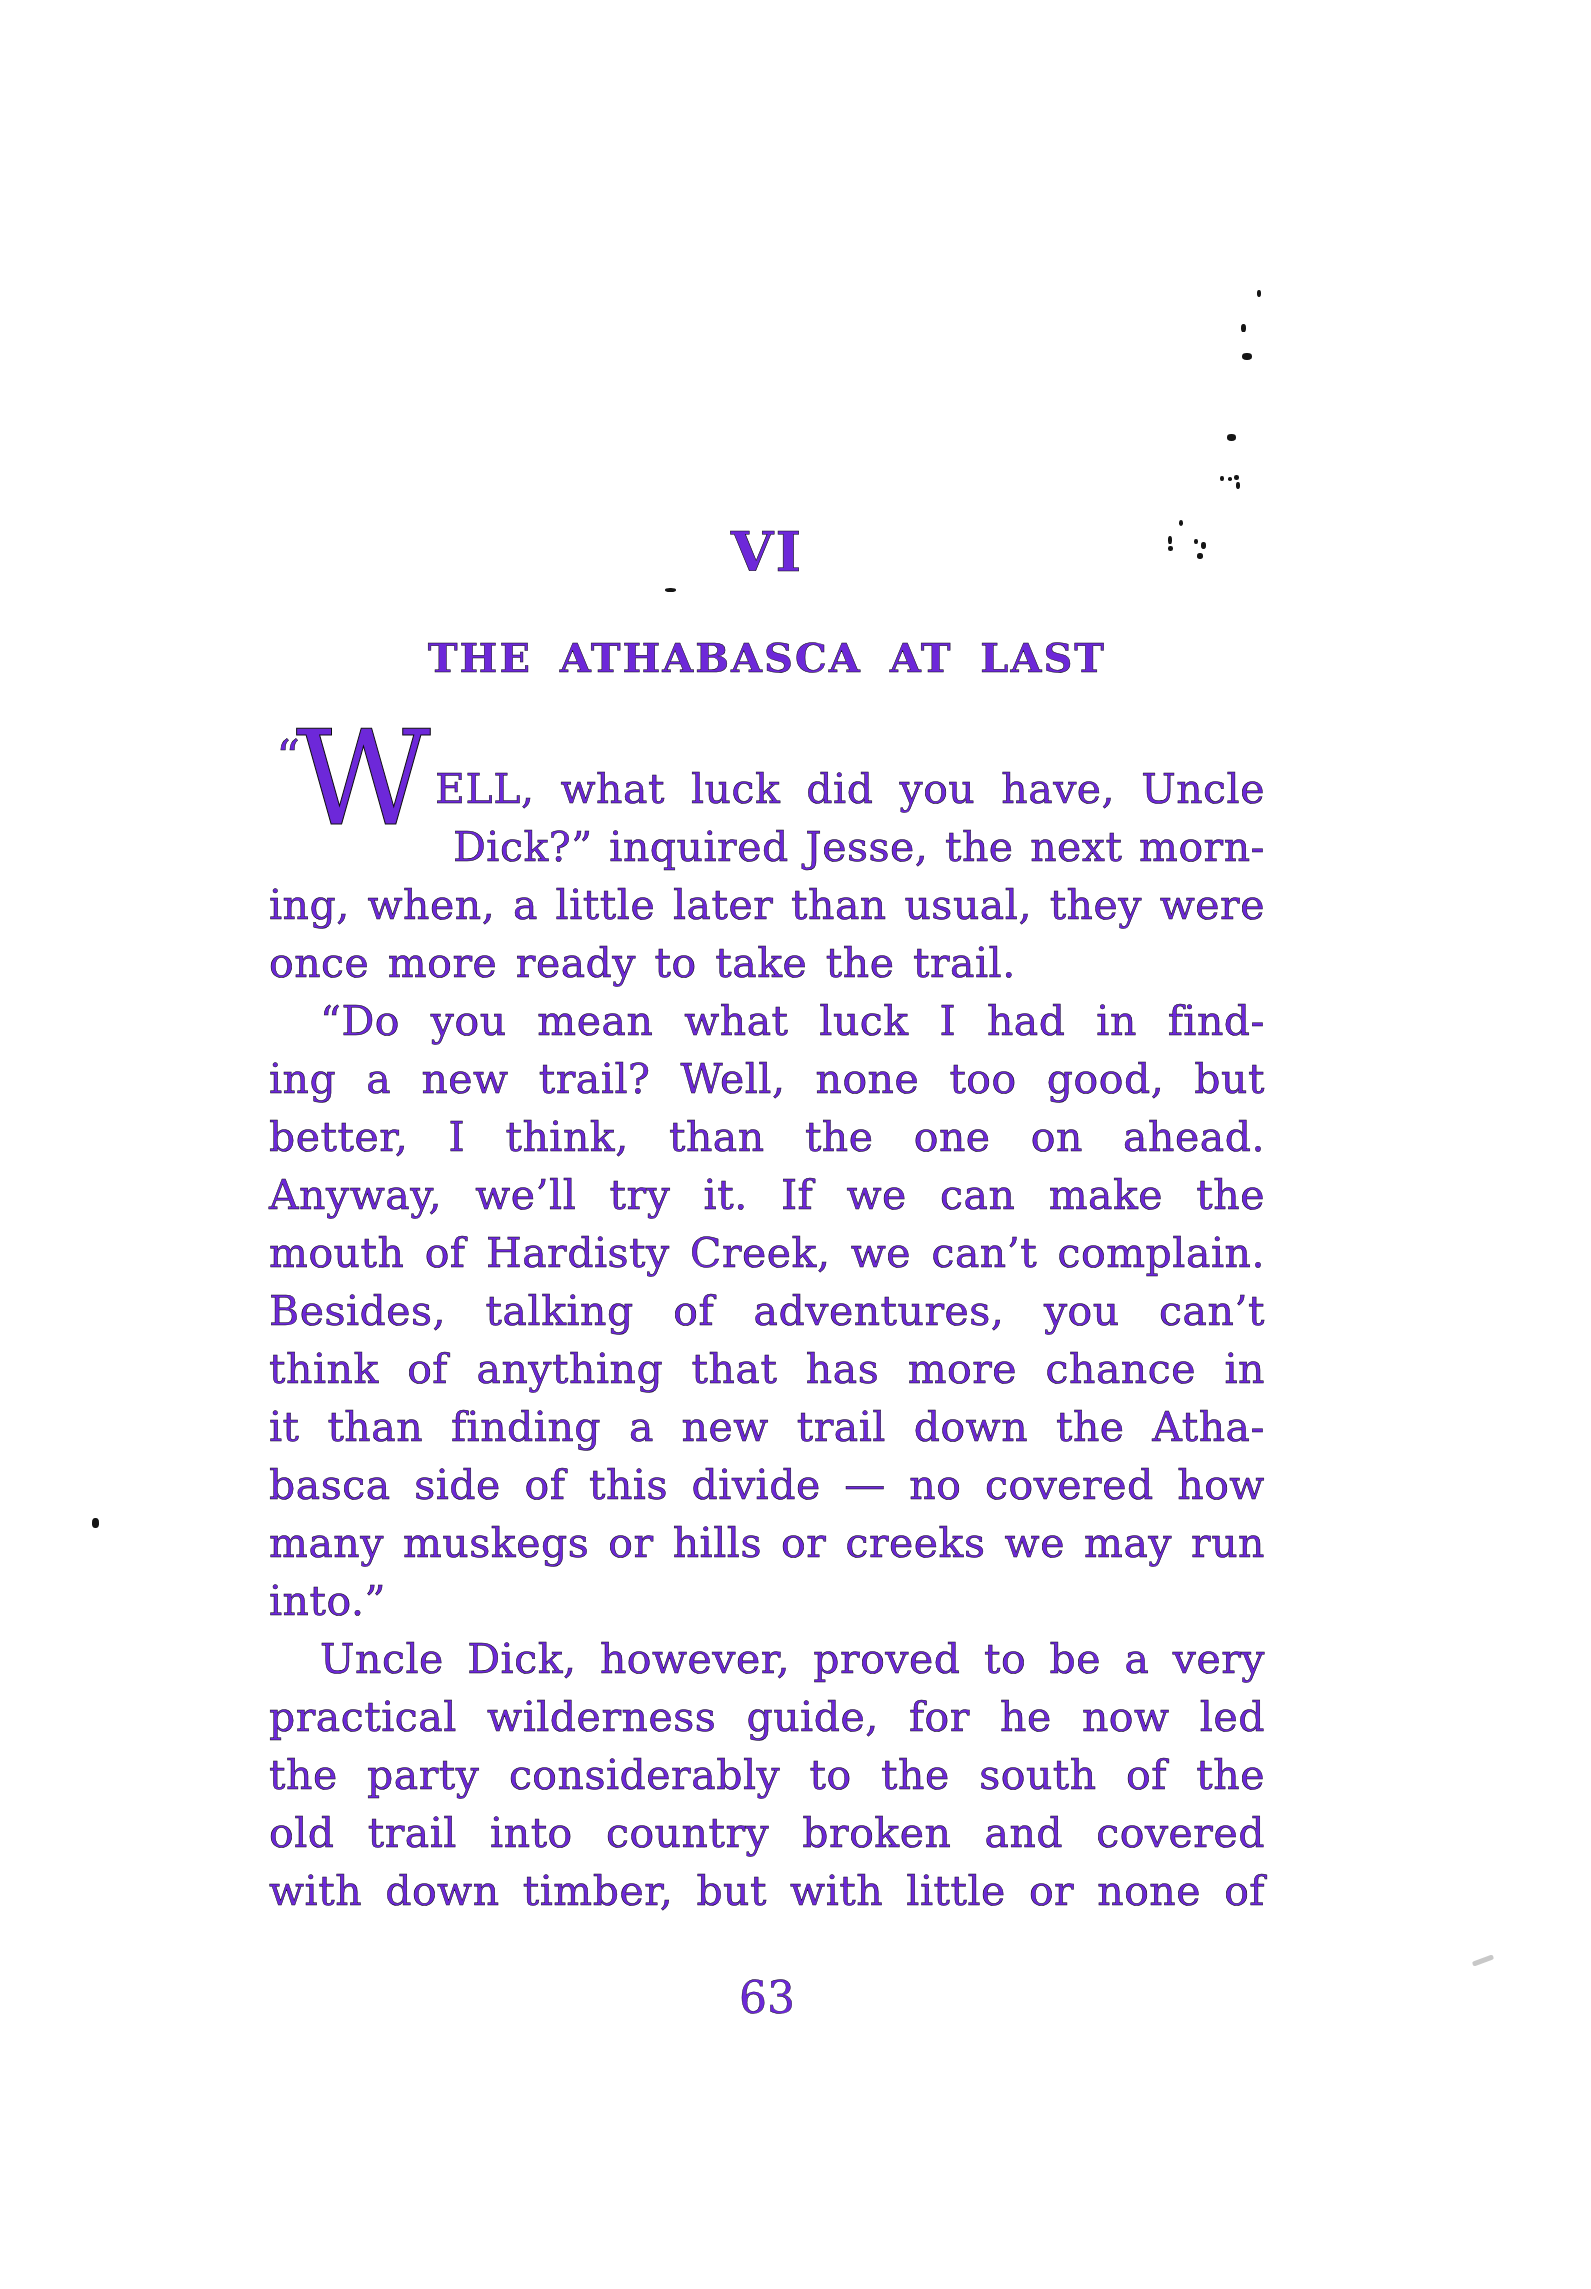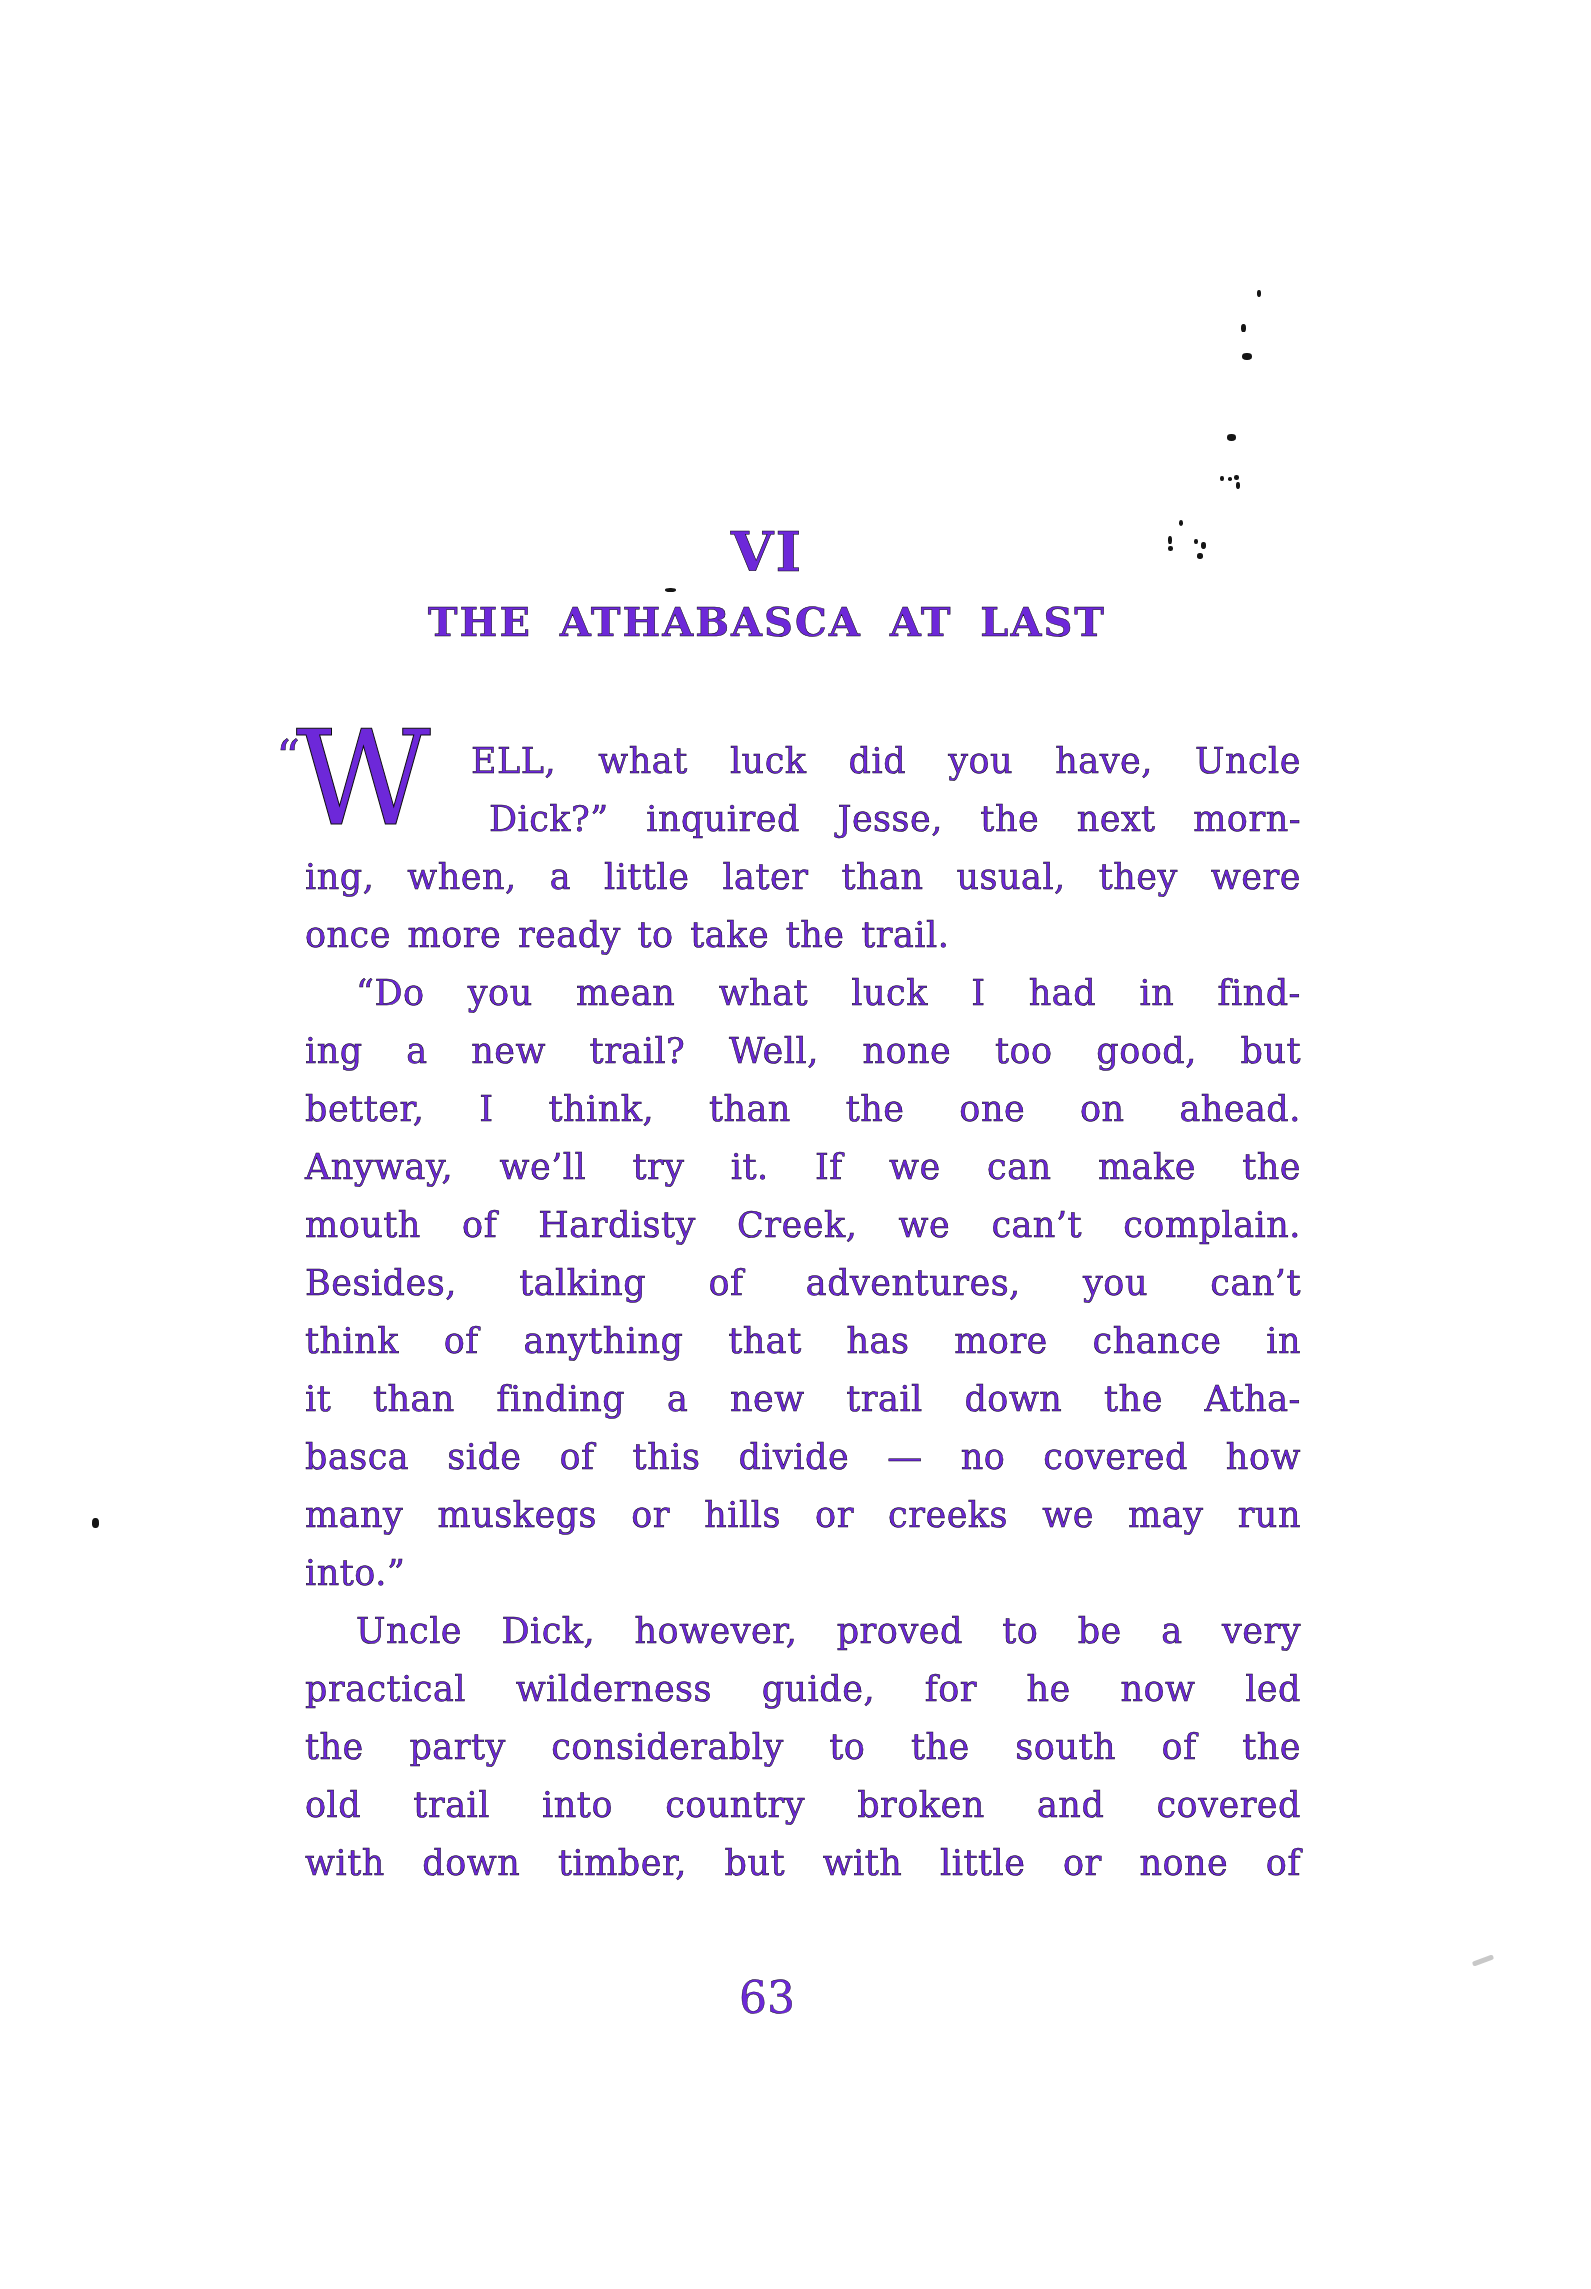--- a/index.html
+++ b/index.html
@@ -17,7 +17,7 @@
     letter-spacing:2px;-webkit-text-stroke:0.6px #0d0d0d;
   }
   .chapter-title{
-    position:absolute;left:269px;width:996px;top:602px;
+    position:absolute;left:269px;width:996px;top:638px;
     text-align:center;font-size:40px;font-weight:bold;line-height:1;
     letter-spacing:2px;word-spacing:12px;-webkit-text-stroke:0.5px #0d0d0d;
   }

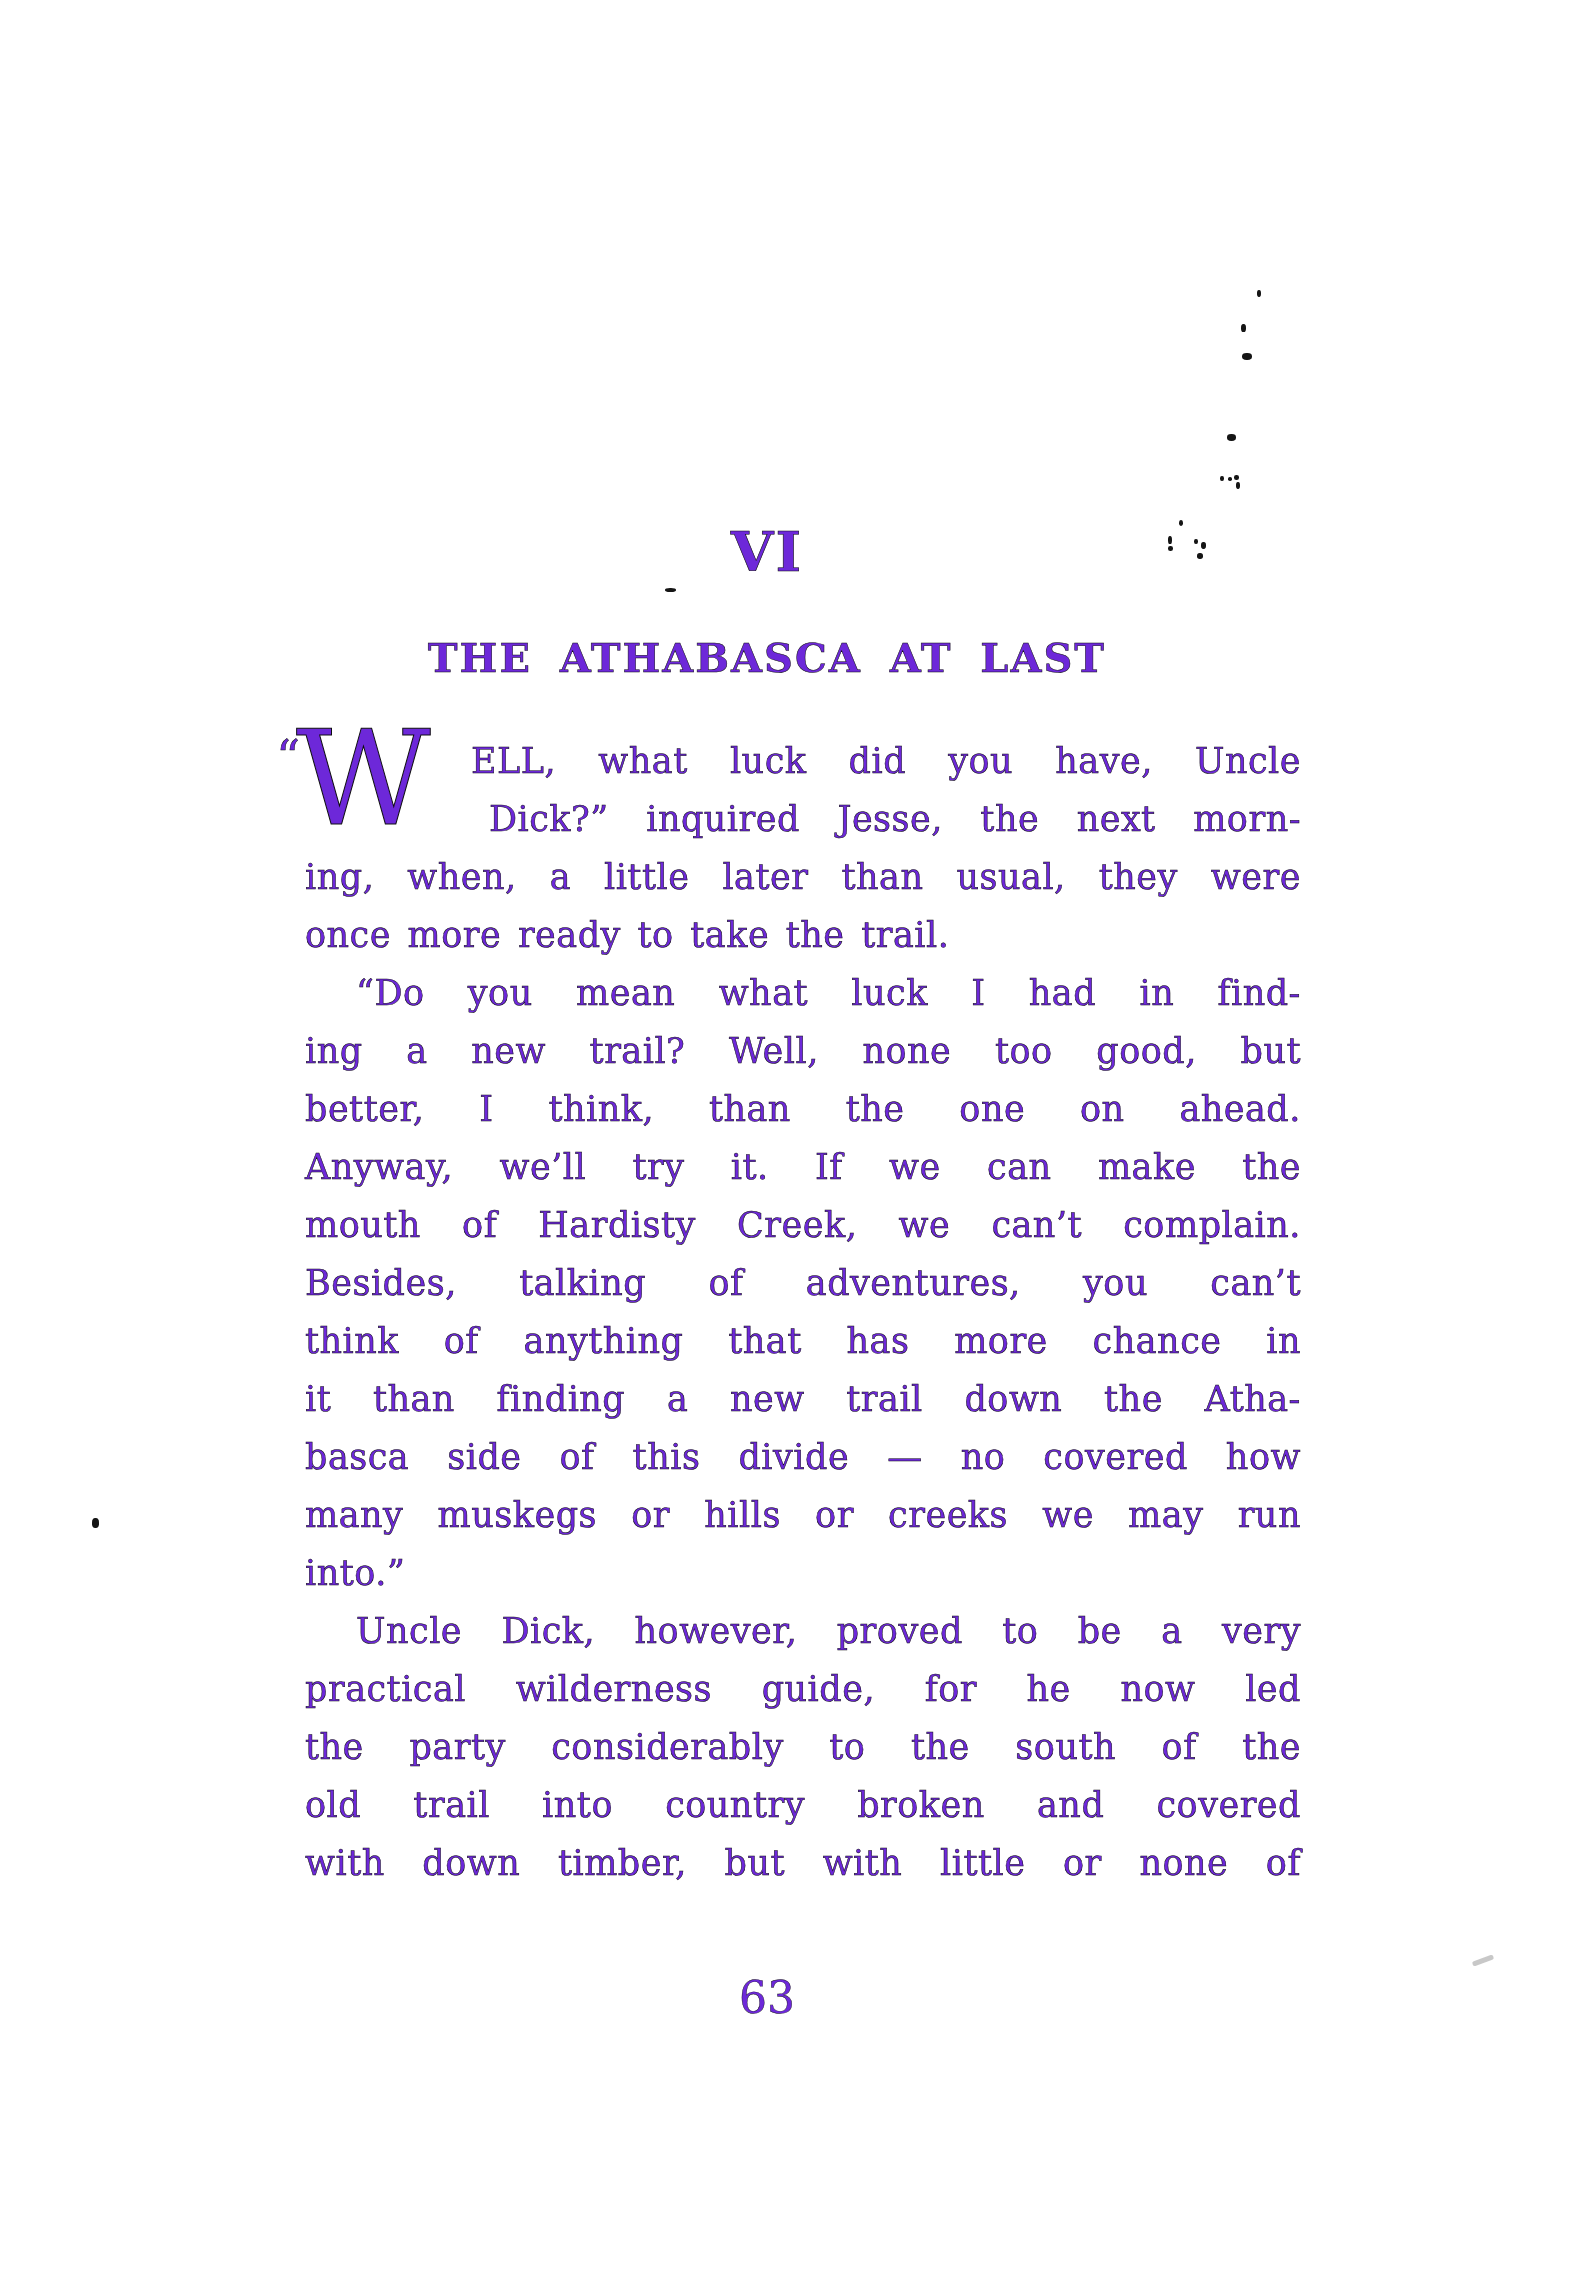--- a/index.html
+++ b/index.html
@@ -22,8 +22,8 @@
     letter-spacing:2px;word-spacing:12px;-webkit-text-stroke:0.5px #0d0d0d;
   }
   .body-text{
-    position:absolute;left:269px;top:732px;width:996px;
-    font-size:35px;letter-spacing:0.5px;margin-left:36px;-webkit-text-stroke:0.5px #0d0d0d;
+    position:absolute;left:269px;top:760px;width:996px;
+    font-size:41px;letter-spacing:0.5px;-webkit-text-stroke:0.5px #0d0d0d;
   }
   .line{height:58px;line-height:58px;white-space:nowrap;}
   .line.j{display:flex;justify-content:space-between;}

